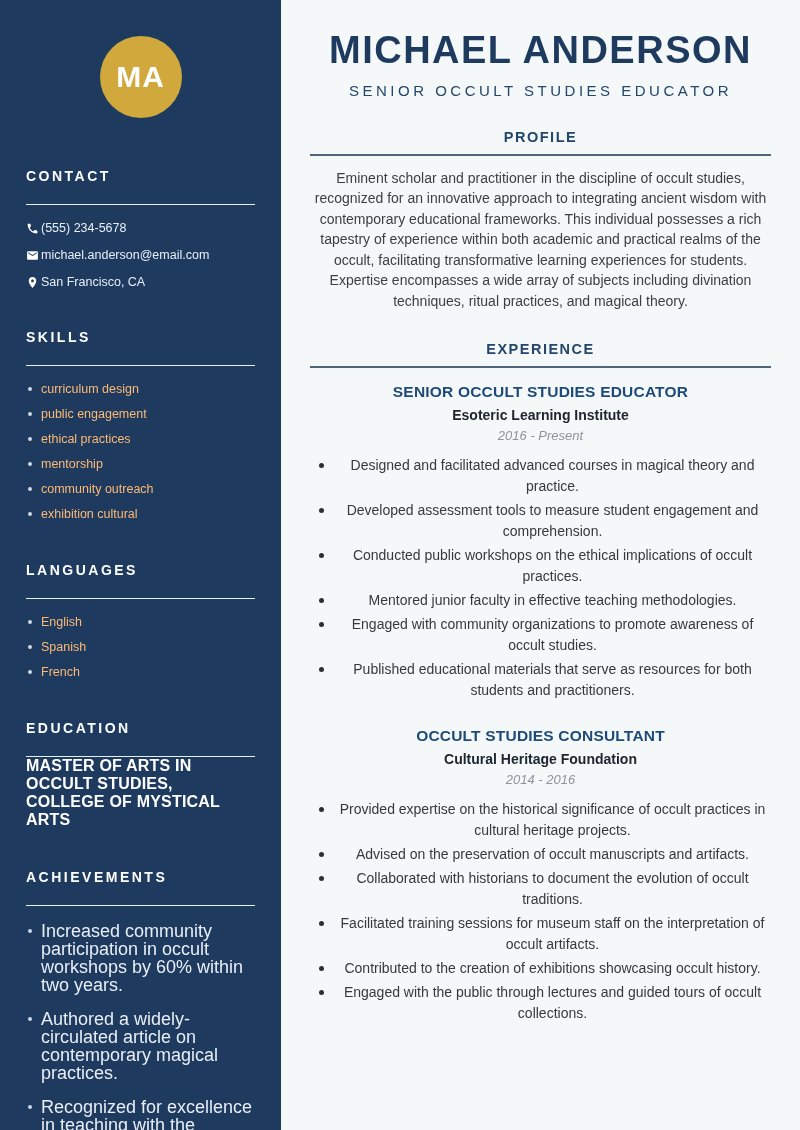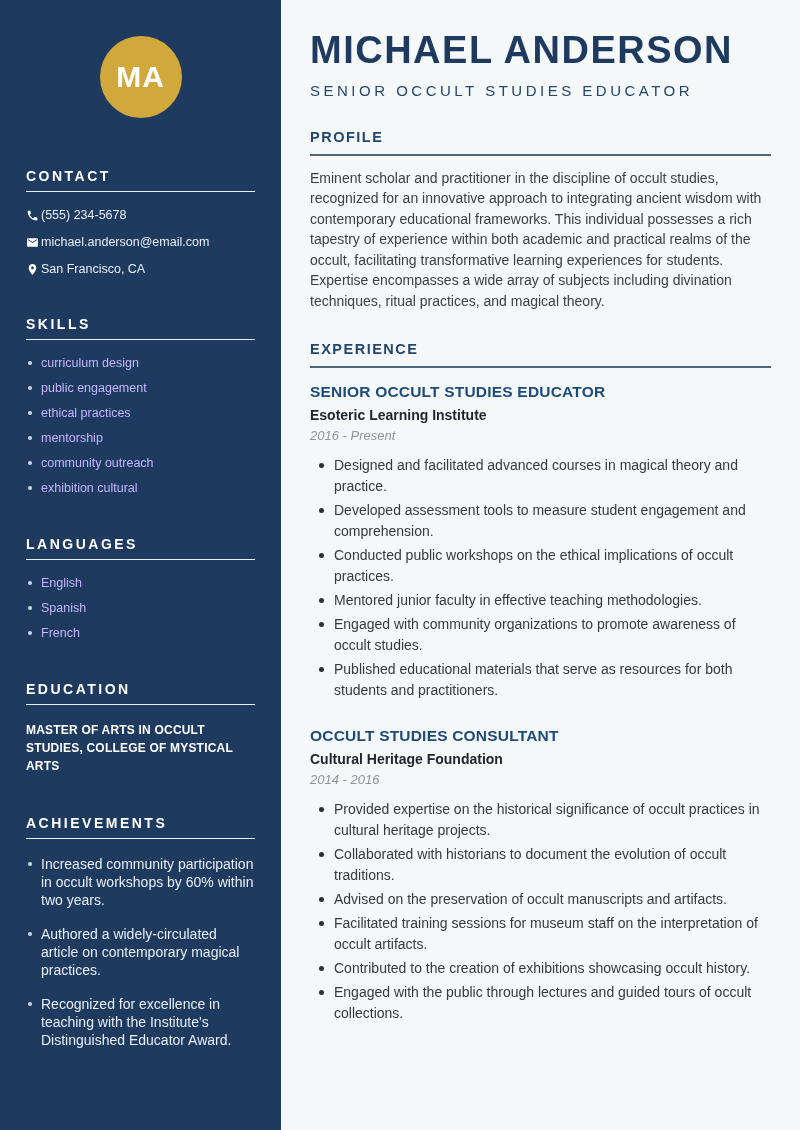--- a/index.html
+++ b/index.html
@@ -35,7 +35,7 @@
                          border-radius:50%; background:#cfd9e4; }
 
   
-  .main { flex:1; padding:30px 29px 0 29px; background:#f4f8f9; }
+  .main { flex:1; padding:30px 29px 0 29px; background:#f4f8f9;text-align:center; }
   h1.name { color:#1e3a5f; font-size:38px; font-weight:700; letter-spacing:1.5px; line-height:1.1; }
   .subtitle { margin-top:10px; color:#24466b; font-size:15px; font-weight:500; letter-spacing:3.5px; }
   .m-section { margin-top:30px; }

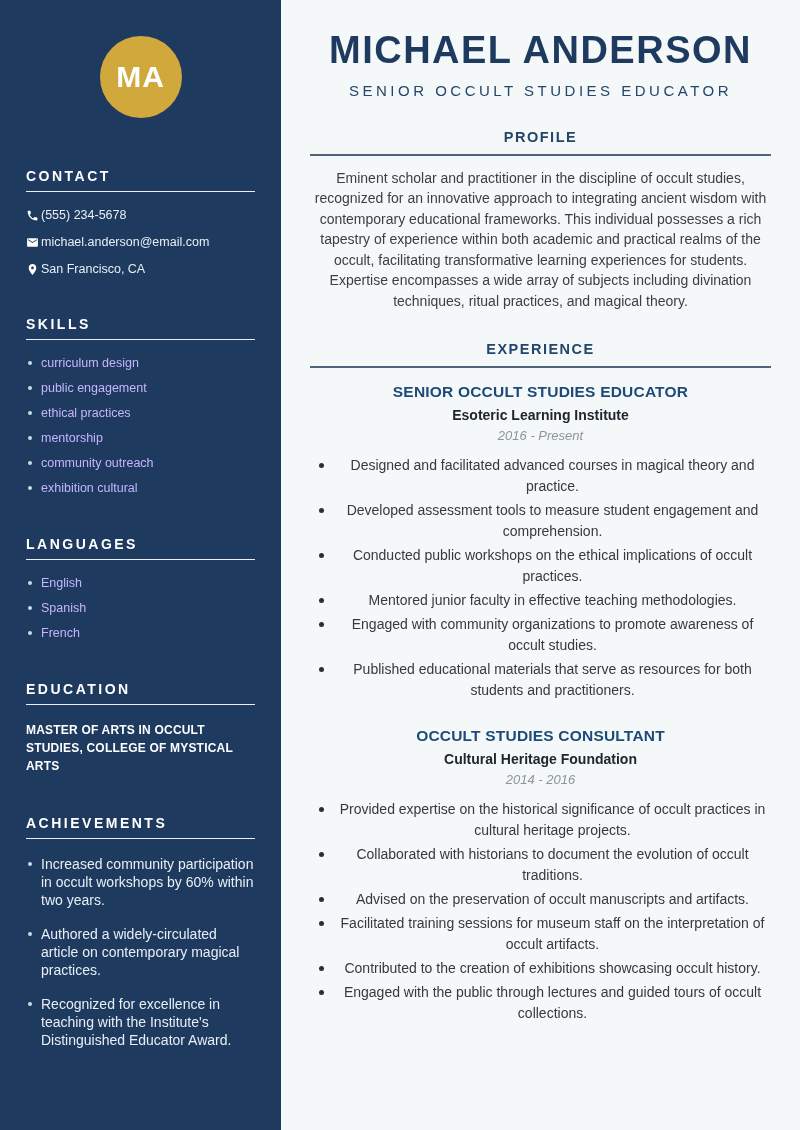--- a/index.html
+++ b/index.html
@@ -15,7 +15,7 @@
   .side-section { margin-top:40px; }
   .side-section.first { margin-top:50px; }
   .side-section h2 { color:#ffffff; font-size:14px; font-weight:700; letter-spacing:2.5px;
-                     padding-bottom:7px; border-bottom:1px solid #e9eef4; }
+                     padding-bottom:20px; border-bottom:1px solid #e9eef4; }
   .contact-list { margin-top:16px; }
   .contact-row { display:flex; align-items:center; gap:2px; margin-bottom:13px; }
   .contact-row:last-child { margin-bottom:0; }

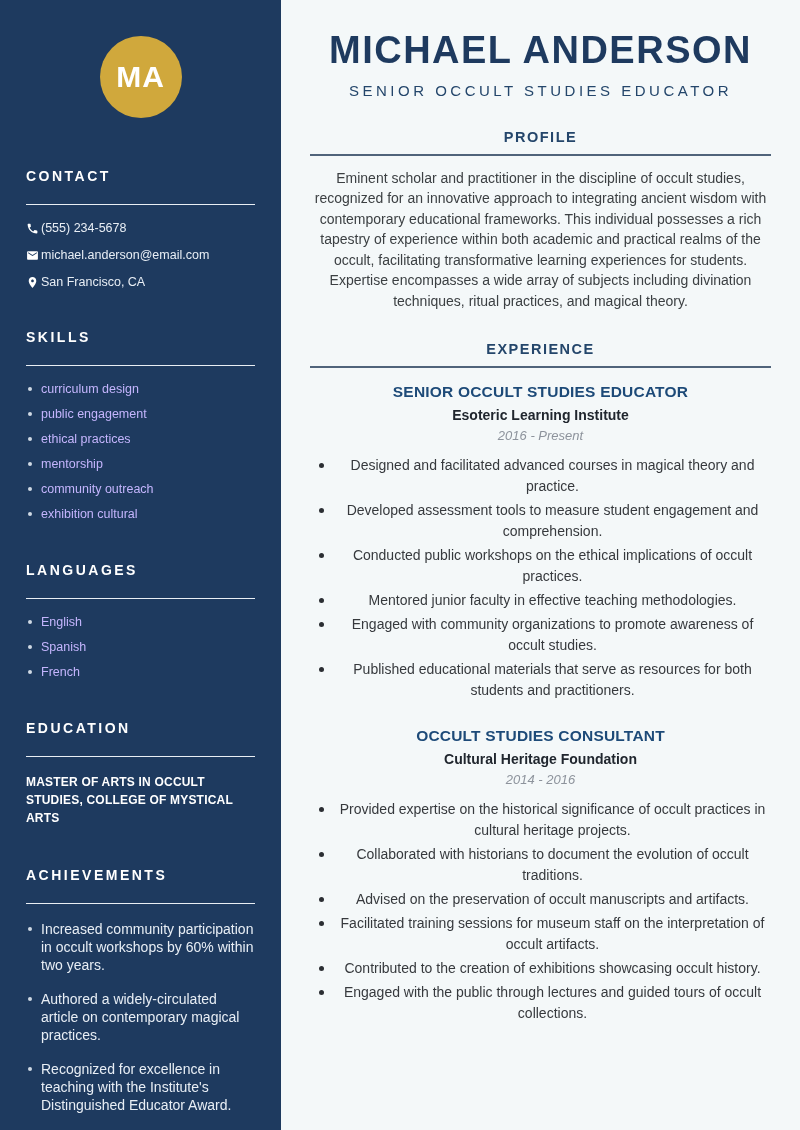--- a/index.html
+++ b/index.html
@@ -23,7 +23,7 @@
   .contact-row .ctext { font-size:12.5px; color:#e8eef5; }
   .side-list { list-style:none; margin-top:16px; }
   .side-list li { position:relative; padding-left:15px; font-size:12.5px; line-height:15px;
-                  margin-bottom:10px; color:#c4b5fd; }
+                  margin-bottom:10px; color:#fdba74; }
   .side-list li::before { content:""; position:absolute; left:2px; top:5px; width:4px; height:4px;
                           border-radius:50%; background:#cfd9e4; }
   .degree { margin-top:16px; font-size:12px; font-weight:700; color:#ffffff;

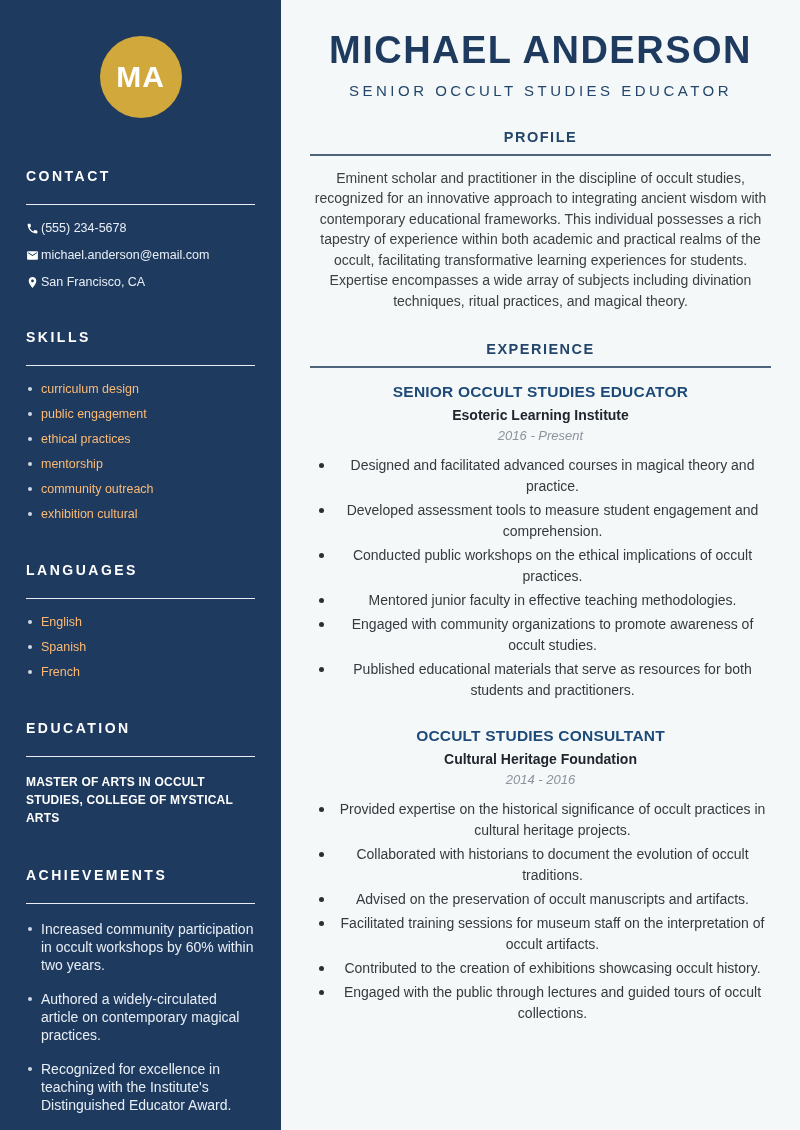--- a/index.html
+++ b/index.html
@@ -26,7 +26,7 @@
                   margin-bottom:10px; color:#fdba74; }
   .side-list li::before { content:""; position:absolute; left:2px; top:5px; width:4px; height:4px;
                           border-radius:50%; background:#cfd9e4; }
-  .degree { margin-top:16px; font-size:12px; font-weight:700; color:#ffffff;
+  .degree { font-size:16px; font-weight:700; color:#ffffff;
             line-height:18px; letter-spacing:0.2px; }
   .ach-list { list-style:none; margin-top:16px; }
   .ach-list li { position:relative; padding-left:15px; font-size:14px; line-height:18px;

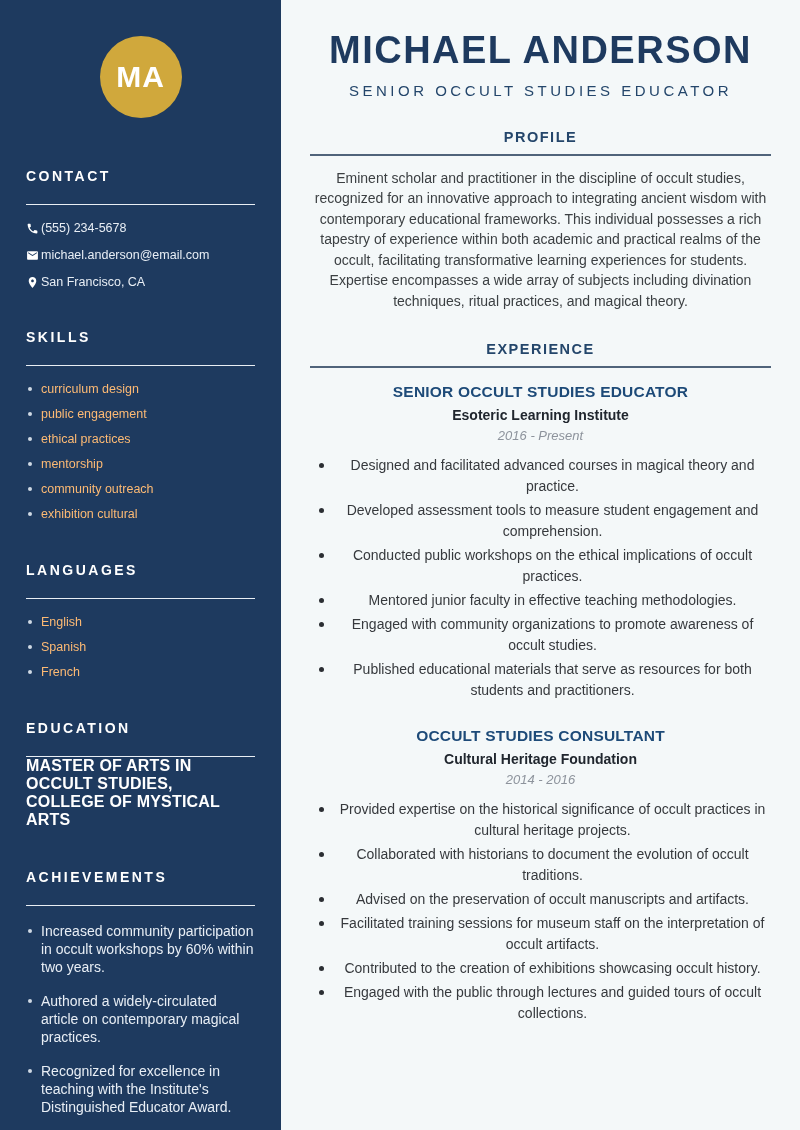--- a/index.html
+++ b/index.html
@@ -164,8 +164,8 @@
         <div class="dates">2014 - 2016</div>
         <ul class="job-bullets">
             <li>Provided expertise on the historical significance of occult practices in cultural heritage projects.</li>
+            <li>Advised on the preservation of occult manuscripts and artifacts.</li>
             <li>Collaborated with historians to document the evolution of occult traditions.</li>
-            <li>Advised on the preservation of occult manuscripts and artifacts.</li>
             <li>Facilitated training sessions for museum staff on the interpretation of occult artifacts.</li>
             <li>Contributed to the creation of exhibitions showcasing occult history.</li>
             <li>Engaged with the public through lectures and guided tours of occult collections.</li>

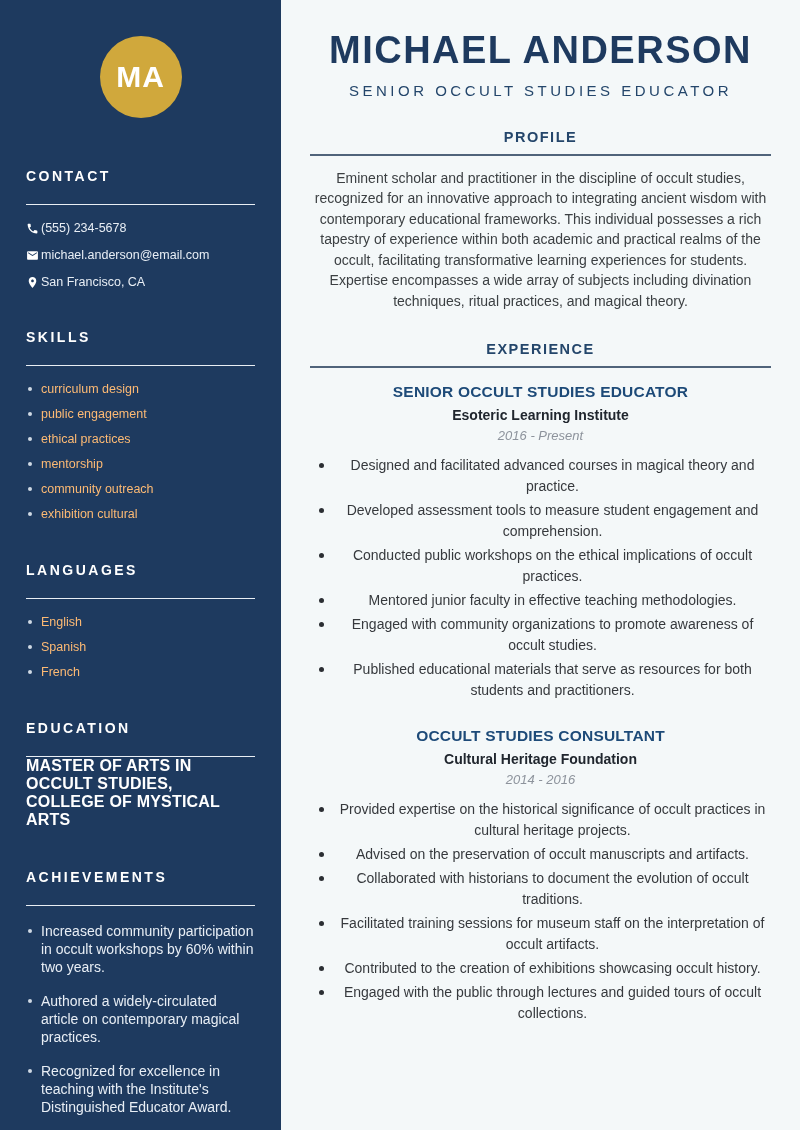--- a/index.html
+++ b/index.html
@@ -29,7 +29,7 @@
   .degree { font-size:16px; font-weight:700; color:#ffffff;
             line-height:18px; letter-spacing:0.2px; }
   .ach-list { list-style:none; margin-top:16px; }
-  .ach-list li { position:relative; padding-left:15px; font-size:14px; line-height:18px;
+  .ach-list li { position:relative; padding-left:15px; font-size:18px; line-height:18px;
                  margin-bottom:10px; color:#e8eef5;margin-top:16px; }
   .ach-list li::before { content:""; position:absolute; left:2px; top:7px; width:4px; height:4px;
                          border-radius:50%; background:#cfd9e4; }

